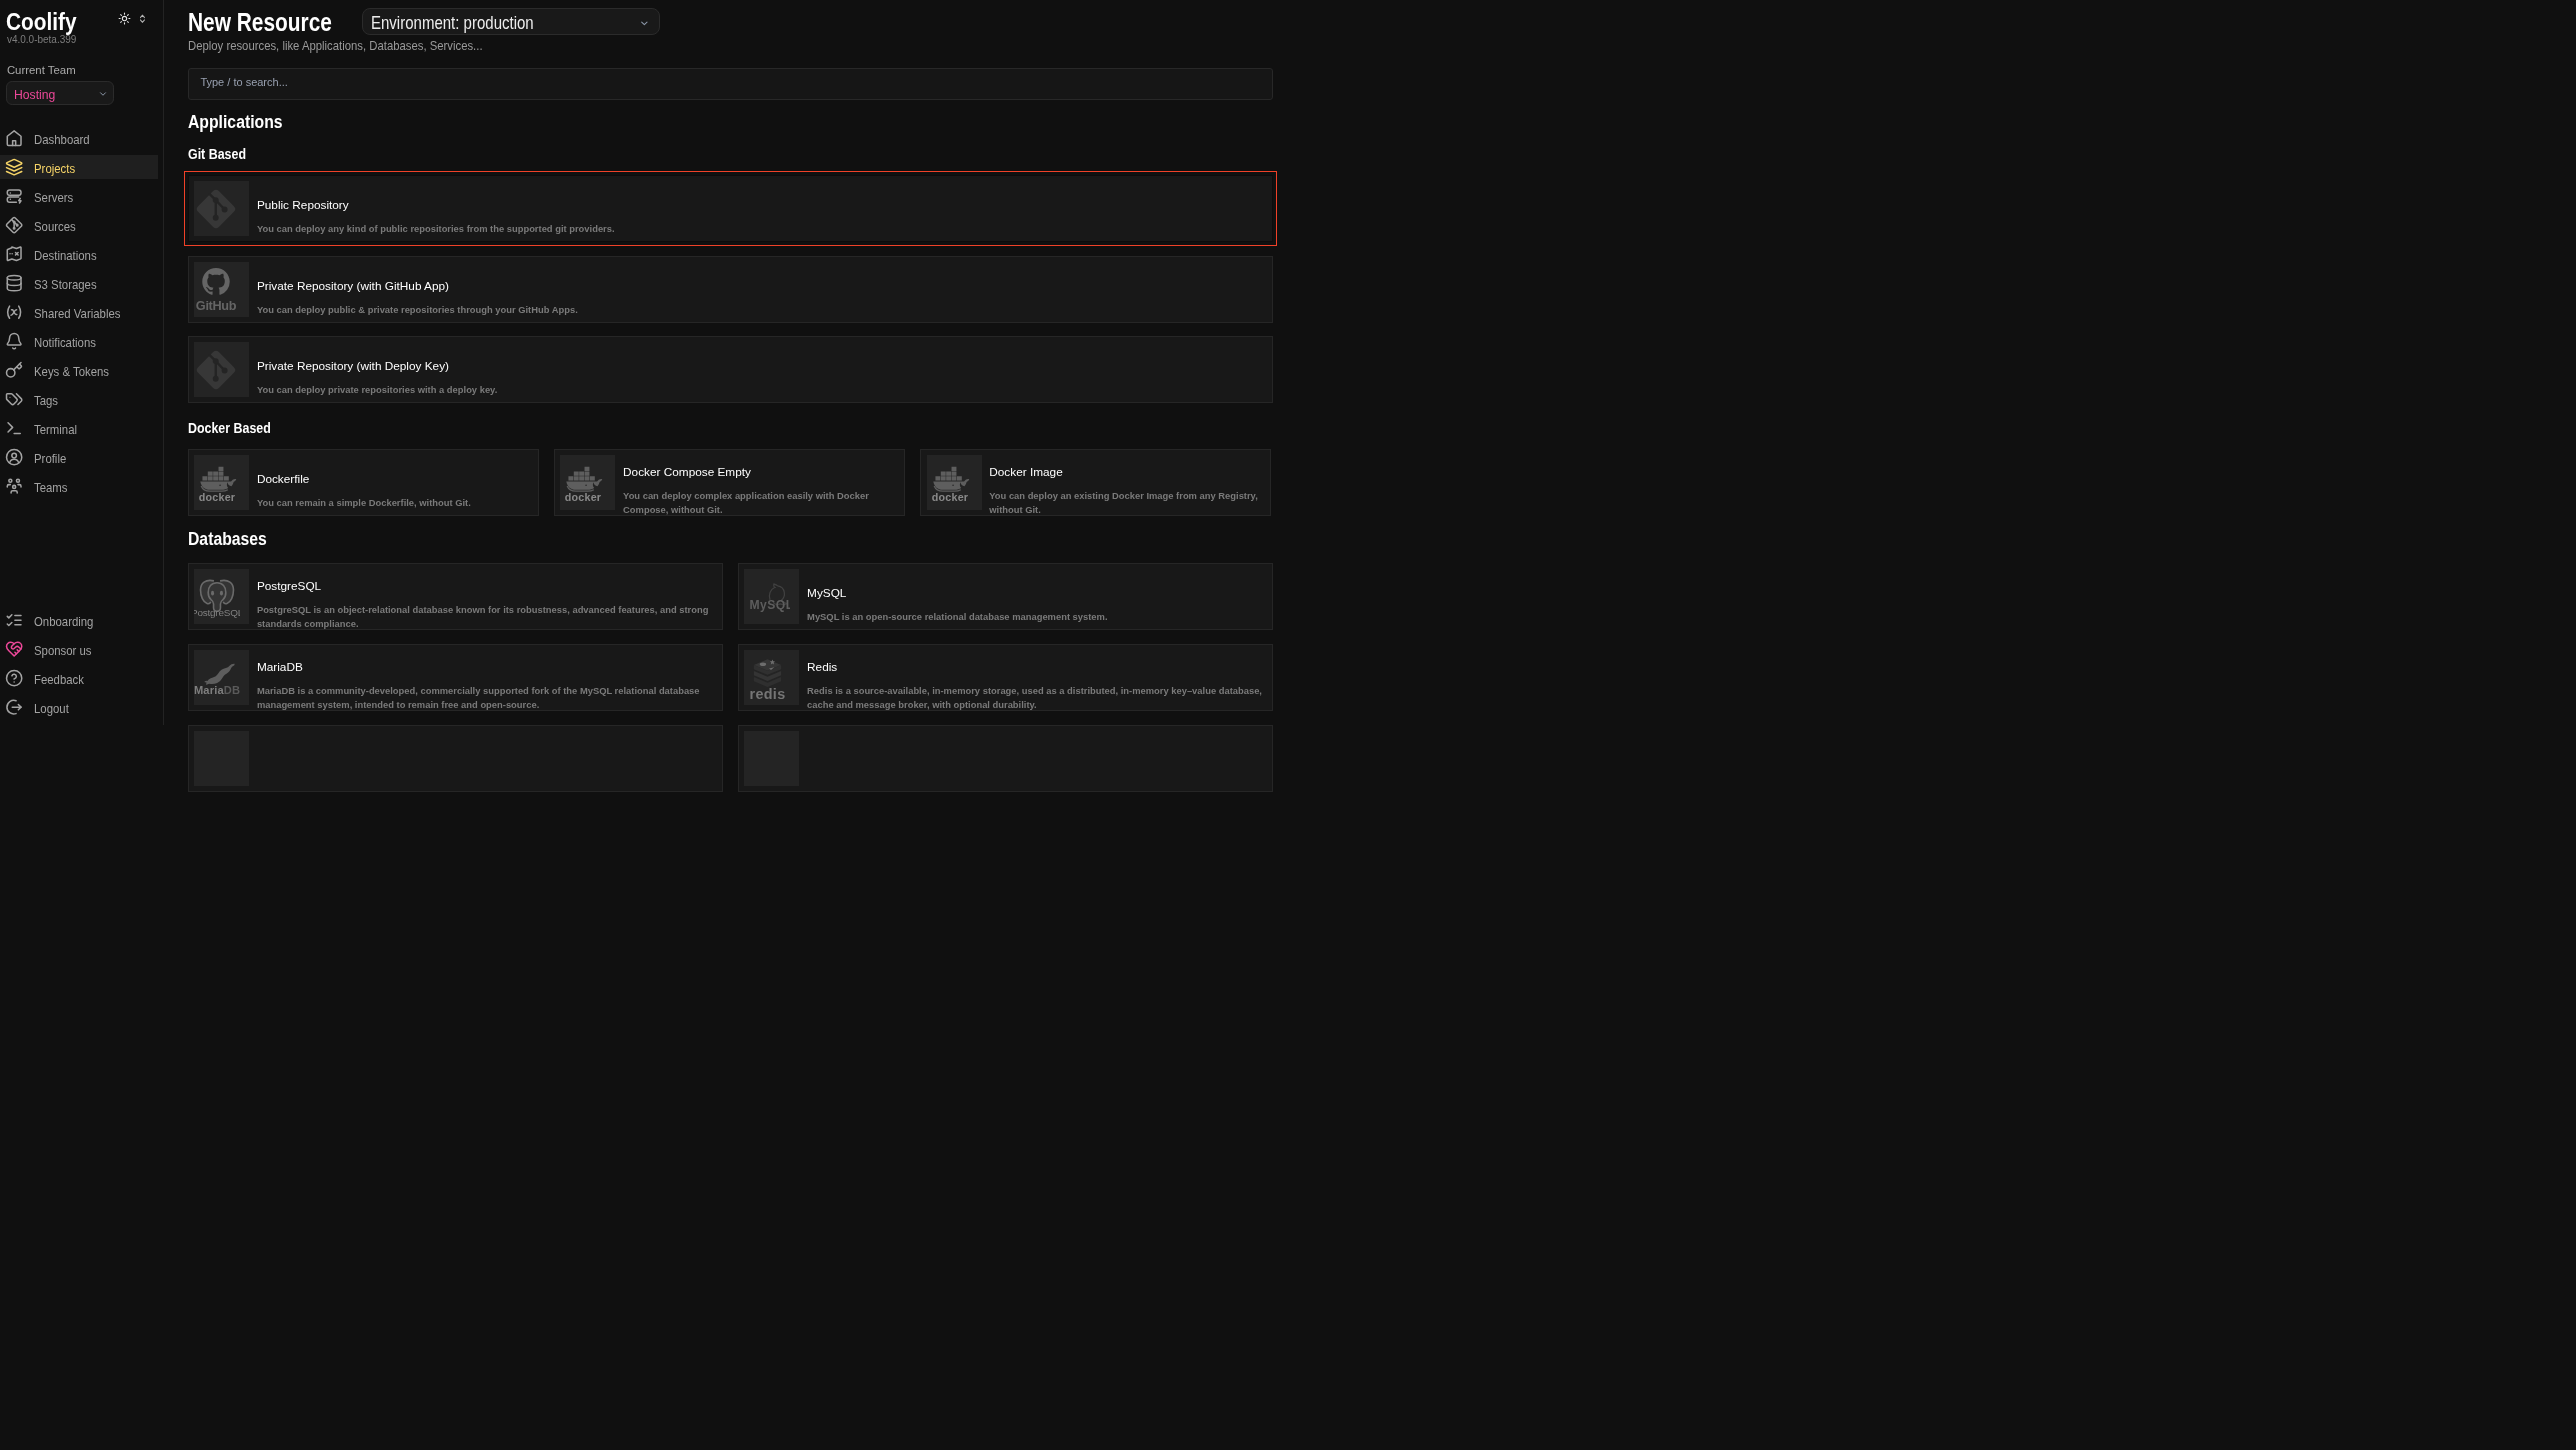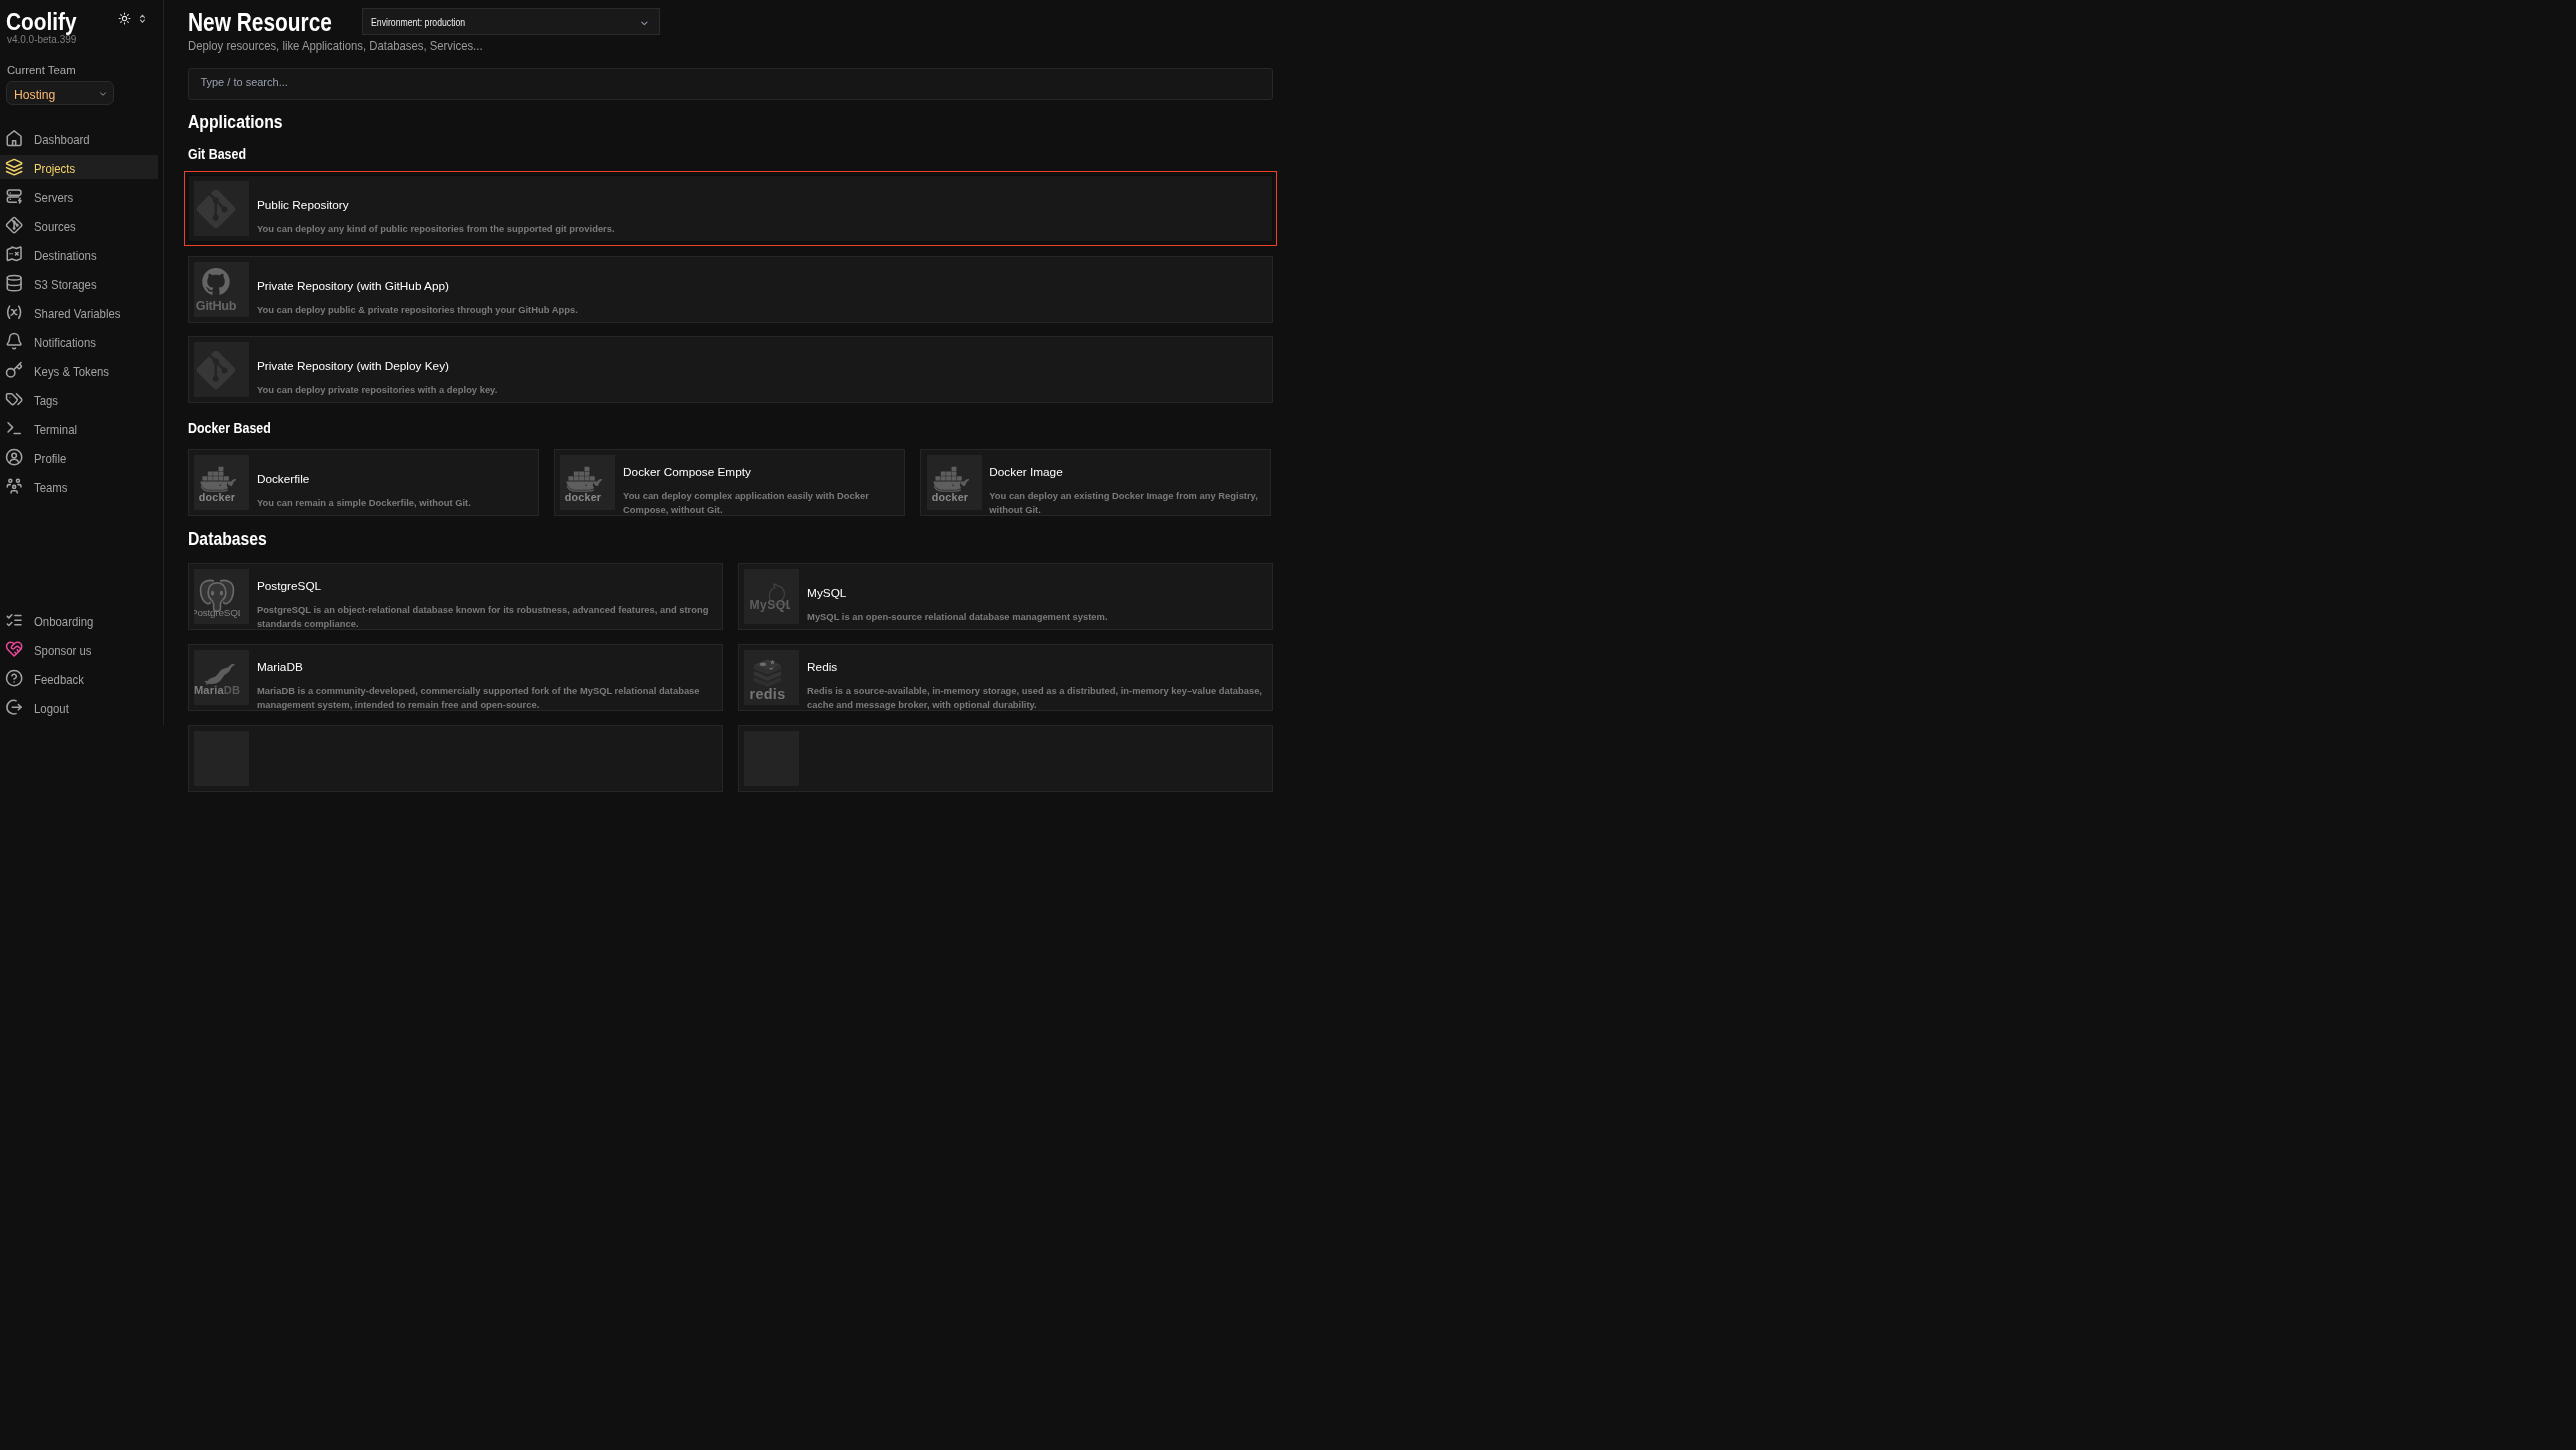--- a/index.html
+++ b/index.html
@@ -24,7 +24,7 @@
 
 #main{position:absolute;left:188px;top:0;width:1085px;height:725px;transform:translateZ(0)}
 h1{position:absolute;left:0;top:6.9px;font-size:25px;line-height:30.5px;font-weight:700;color:#fff;transform:scaleX(0.835);transform-origin:0 0}
-.envsel{position:absolute;left:174px;top:8.4px;width:298px;height:27px;background:#191919;border:0.8px solid #2b2b2b;border-radius:0;color:#ededed;font-size:11px;line-height:27px;padding-left:7.6px}
+.envsel{position:absolute;left:174px;top:8.4px;width:298px;height:27px;background:#191919;border:0.8px solid #2b2b2b;border-radius:8px;color:#ededed;font-size:19px;line-height:27px;padding-left:7.6px}
 .envsel b{font-weight:400;display:inline-block;transform:scaleX(0.79);transform-origin:0 50%;white-space:nowrap}
 .envsel svg{position:absolute;right:9.1px;top:8.4px;color:#8b97a8}
 .subtitle{position:absolute;left:0;top:37px;font-size:13px;line-height:18.3px;color:#9a9a9a;transform:scaleX(0.871);transform-origin:0 0;white-space:nowrap}

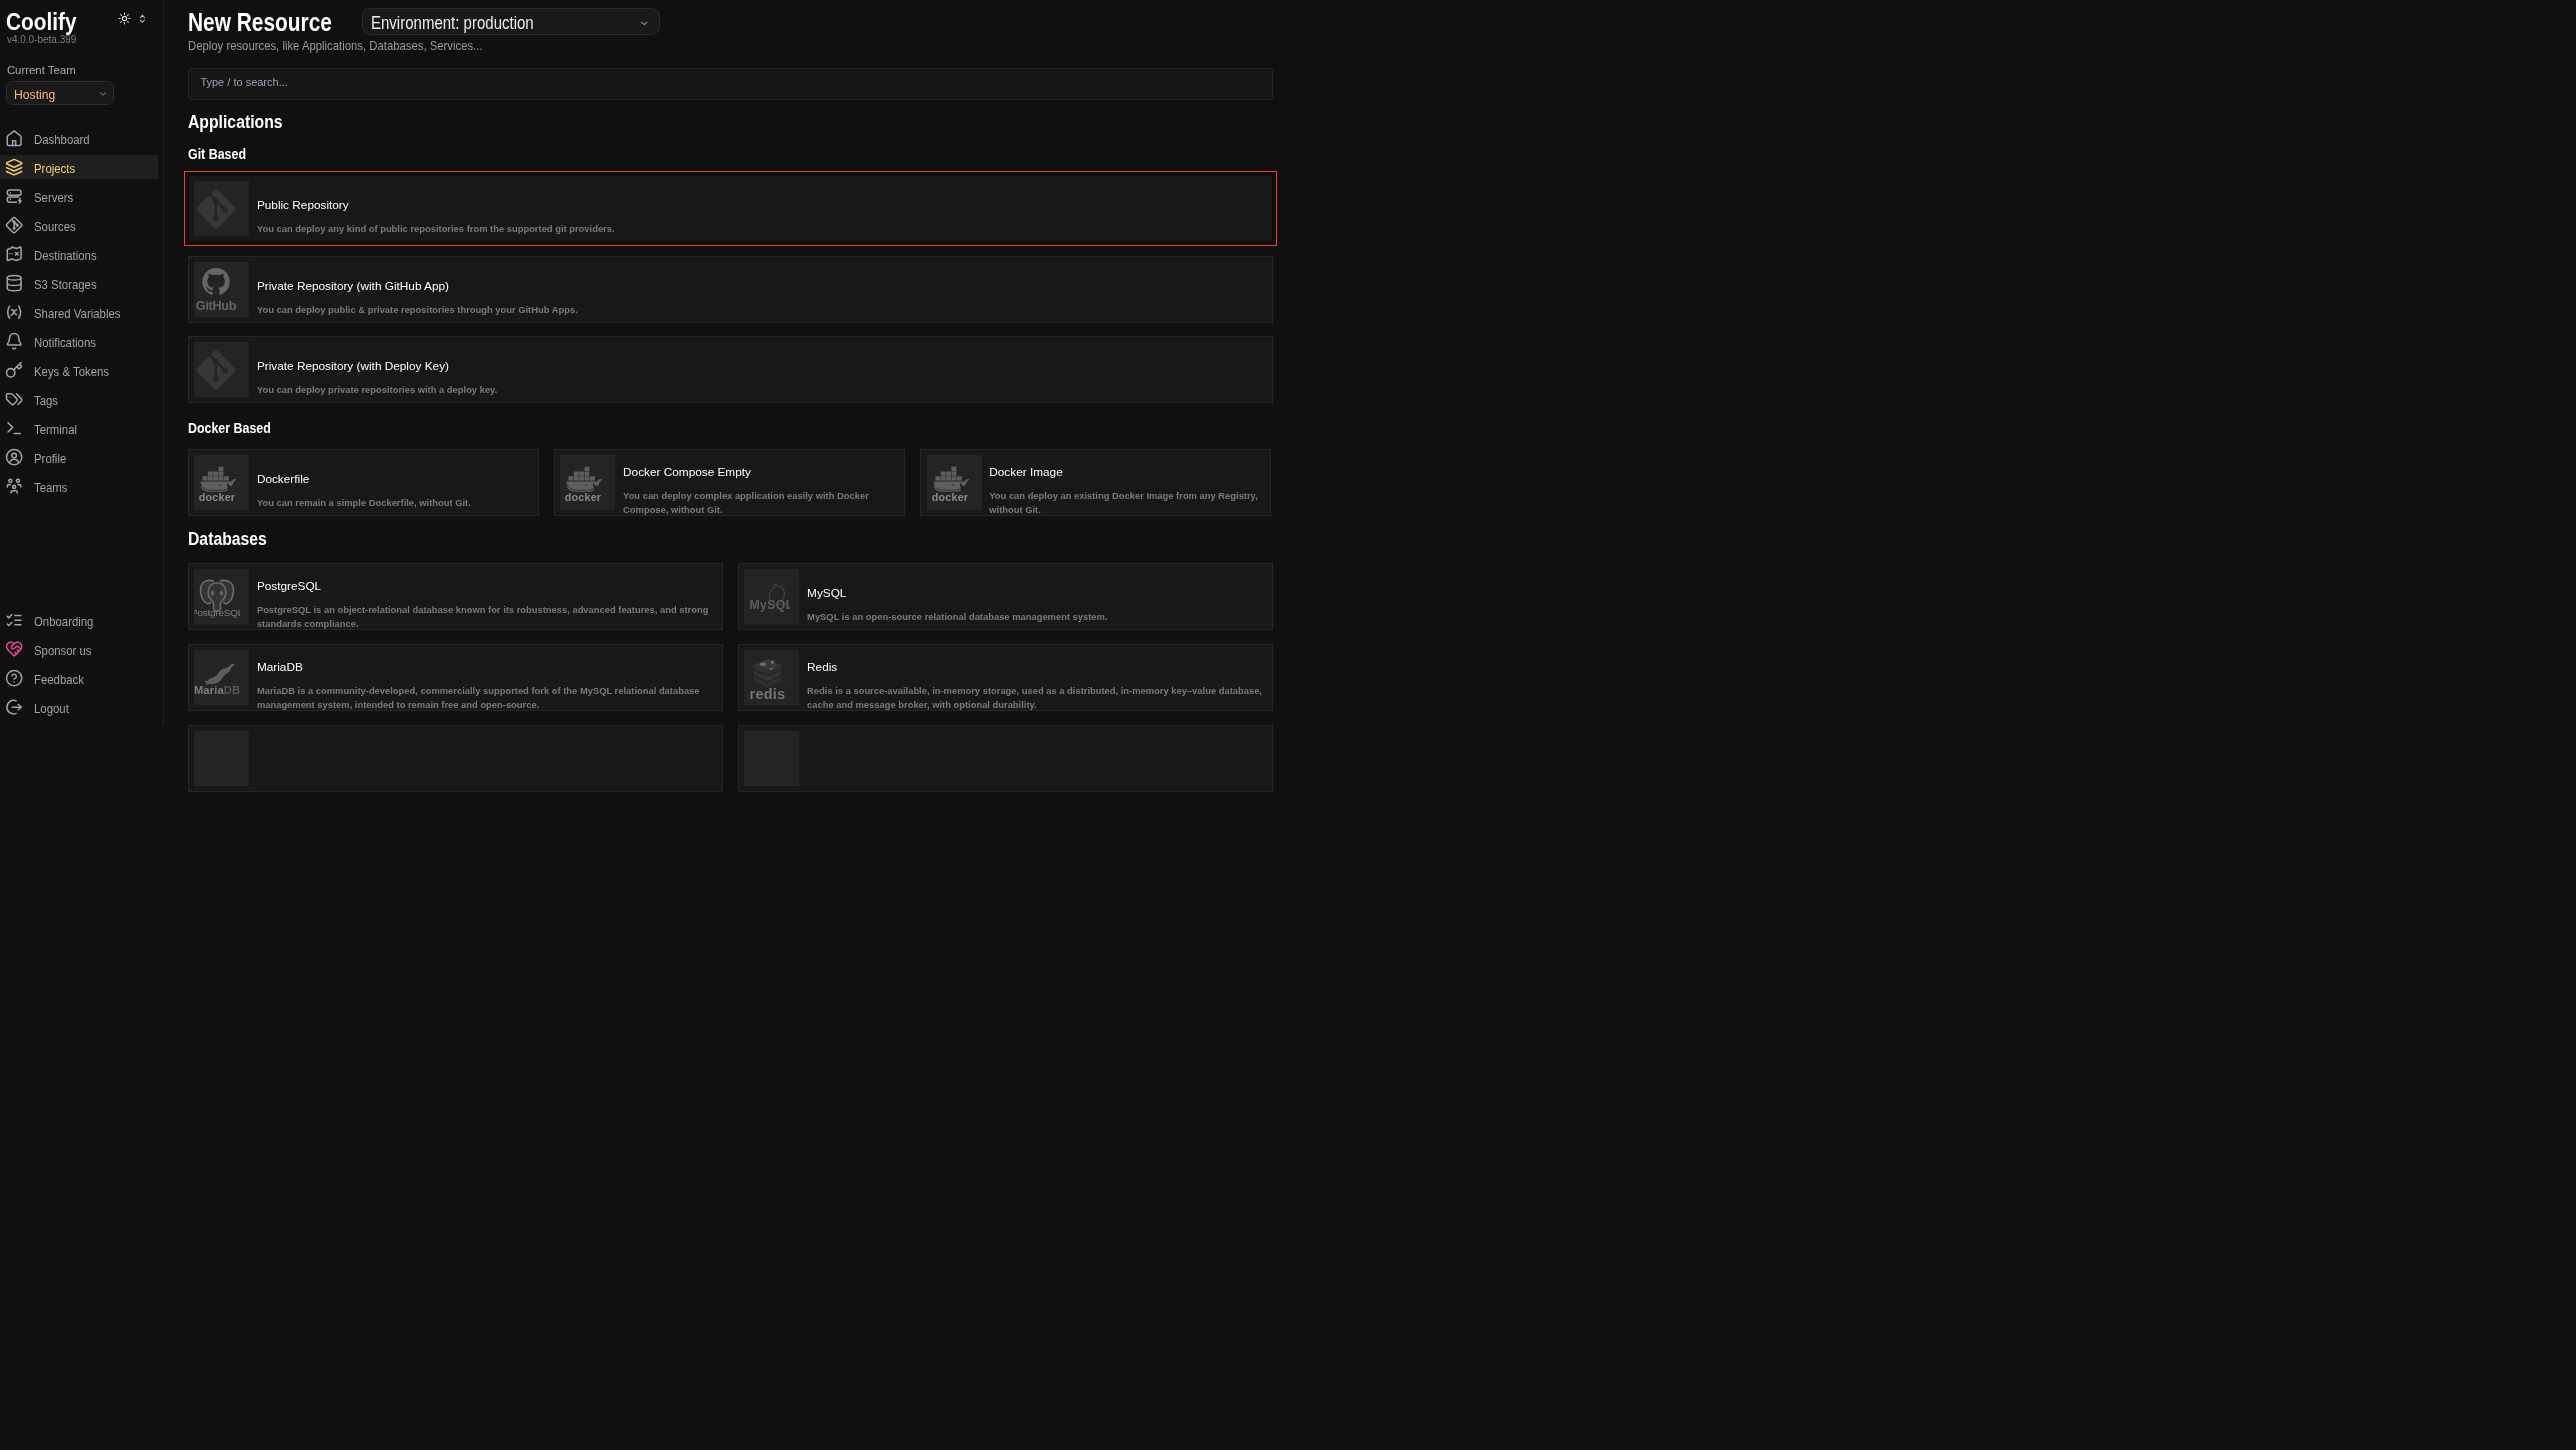--- a/index.html
+++ b/index.html
@@ -12,7 +12,7 @@
 .sun{position:absolute;left:118px;top:12.2px;color:#e3e3e3}
 .updn{position:absolute;left:139px;top:14px;color:#b5b5b5}
 .teamlbl{position:absolute;left:6.9px;top:64px;font-size:11.4px;line-height:13.7px;color:#aaaaaa}
-.teamsel{position:absolute;left:6.1px;top:81px;width:108px;height:23.6px;background:#191919;border:0.8px solid #2b2b2b;border-radius:6.1px;color:#fdba74;font-size:12.2px;line-height:26px;padding-left:6.9px}
+.teamsel{position:absolute;left:6.1px;top:81px;width:108px;height:23.6px;background:#191919;border:0.8px solid #2b2b2b;border-radius:6.1px;color:#ec4899;font-size:12.2px;line-height:26px;padding-left:6.9px}
 .teamsel svg{position:absolute;right:5.3px;top:6.9px;color:#8b97a8}
 #nav{position:absolute;left:0;top:126px;width:158px}
 .ni{display:flex;align-items:center;height:24.4px;margin-bottom:4.6px;padding-left:5.3px;color:#a3a3a3;font-size:13px}

